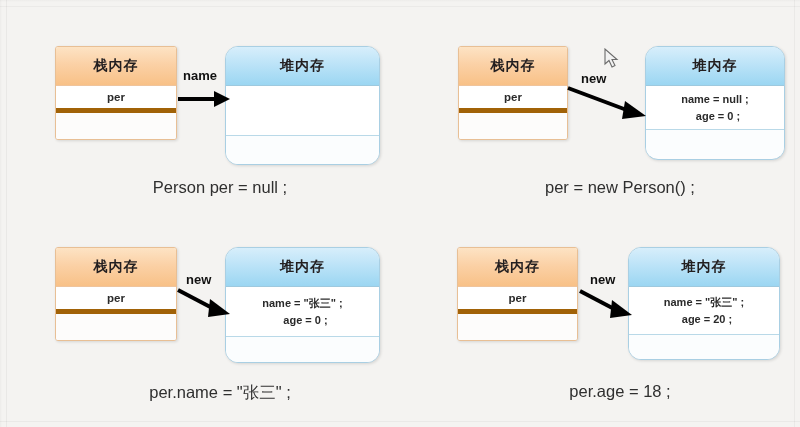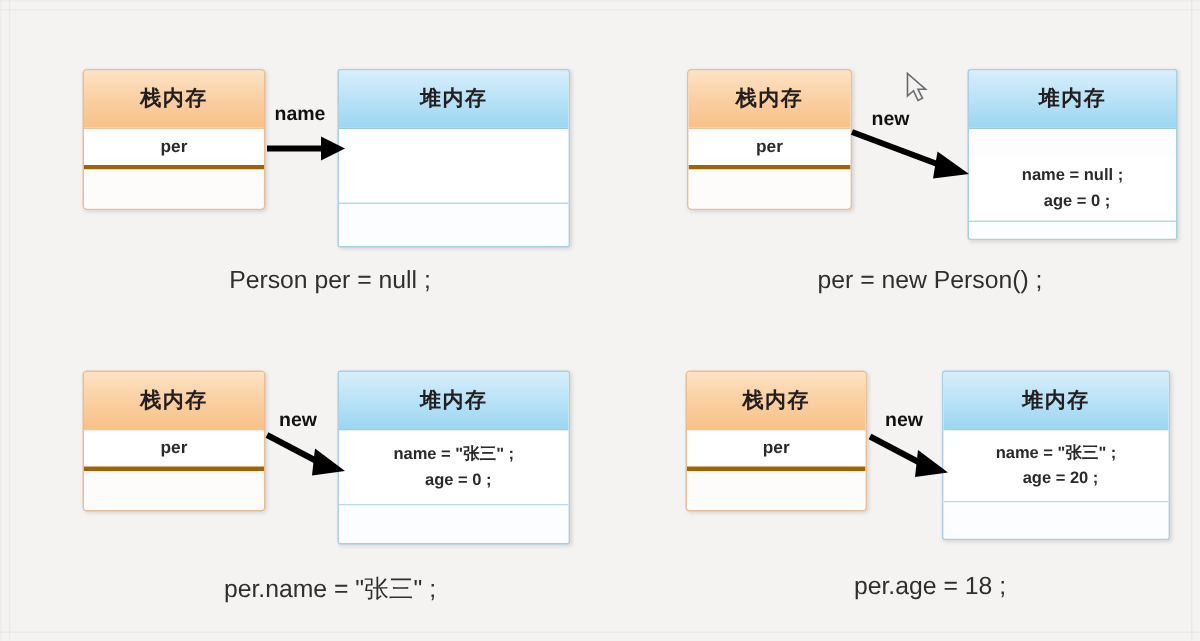--- a/index.html
+++ b/index.html
@@ -63,7 +63,7 @@
   .heapbox{
     position:absolute;
     border:1px solid #a9cfe3;
-    border-radius:2px;
+    border-radius:13px;
     background:#fdfdfd;
     box-shadow:1px 1px 3px rgba(0,0,0,0.12);
     box-sizing:border-box;

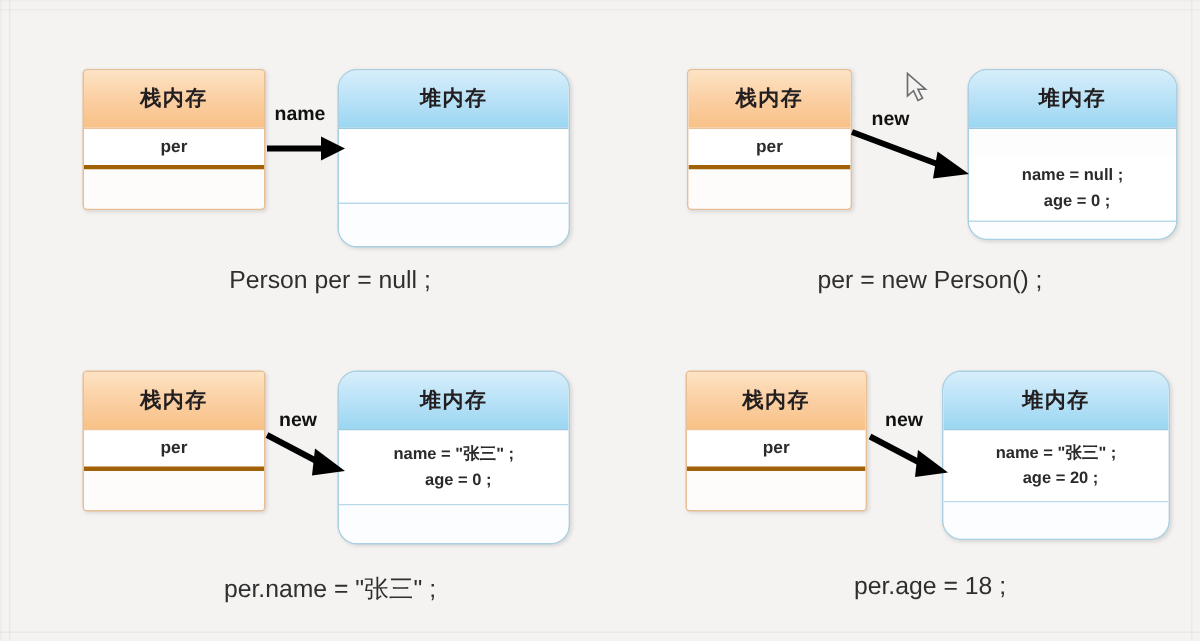--- a/index.html
+++ b/index.html
@@ -51,7 +51,7 @@
     color:#2b2b2b;
     font-weight:bold;
     background:#ffffff;
-    border-bottom:3px solid #a16207;
+    border-bottom:5px solid #a16207;
     box-sizing:border-box;
   }
   .stackbox .cell.last{

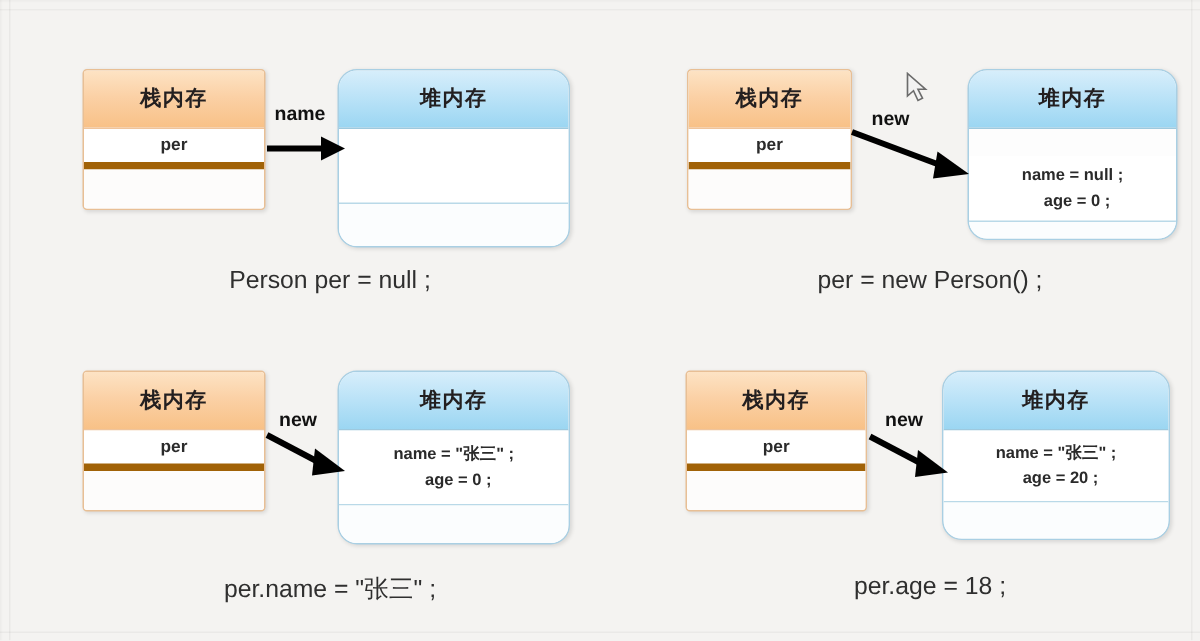--- a/index.html
+++ b/index.html
@@ -161,7 +161,7 @@
 
     <div class="heapbox" style="left:645px;top:46px;width:140px;height:114px;">
       <div class="hdr">堆内存</div>
-      <div class="body" style="height:44px;margin-top:18px;">
+      <div class="body" style="height:44px;">
         <span class="ln">name = null ;</span>
         <span class="ln indent">age = 0 ;</span>
       </div>

